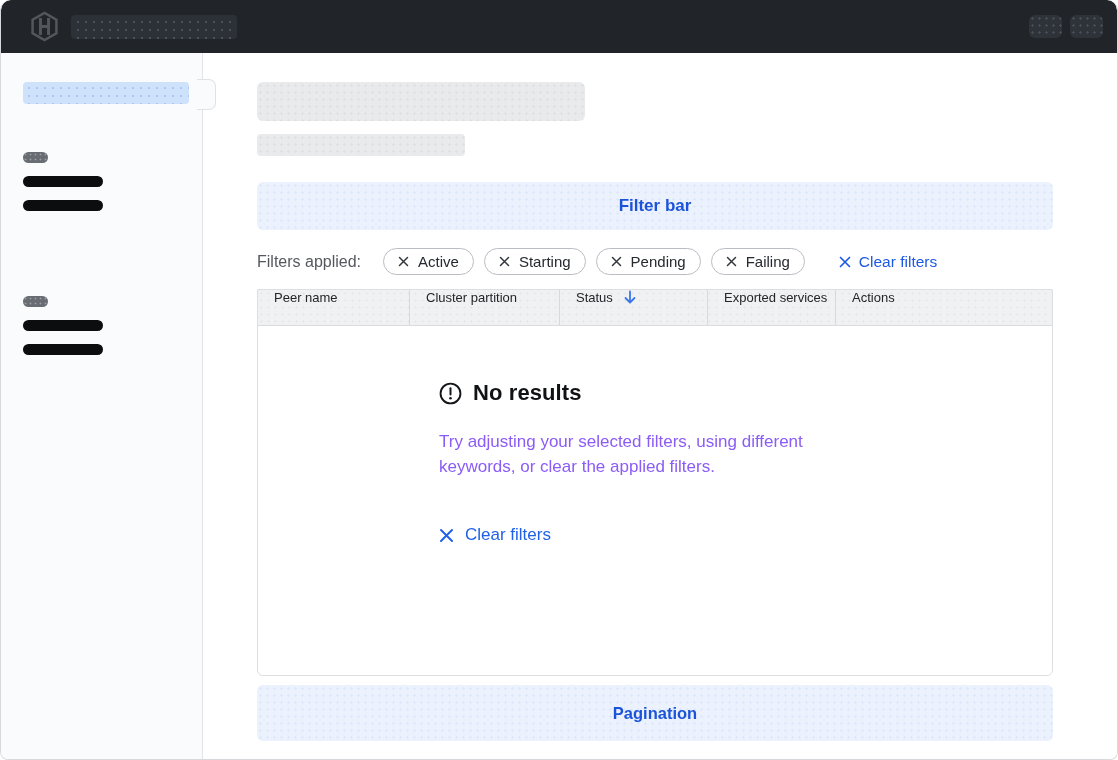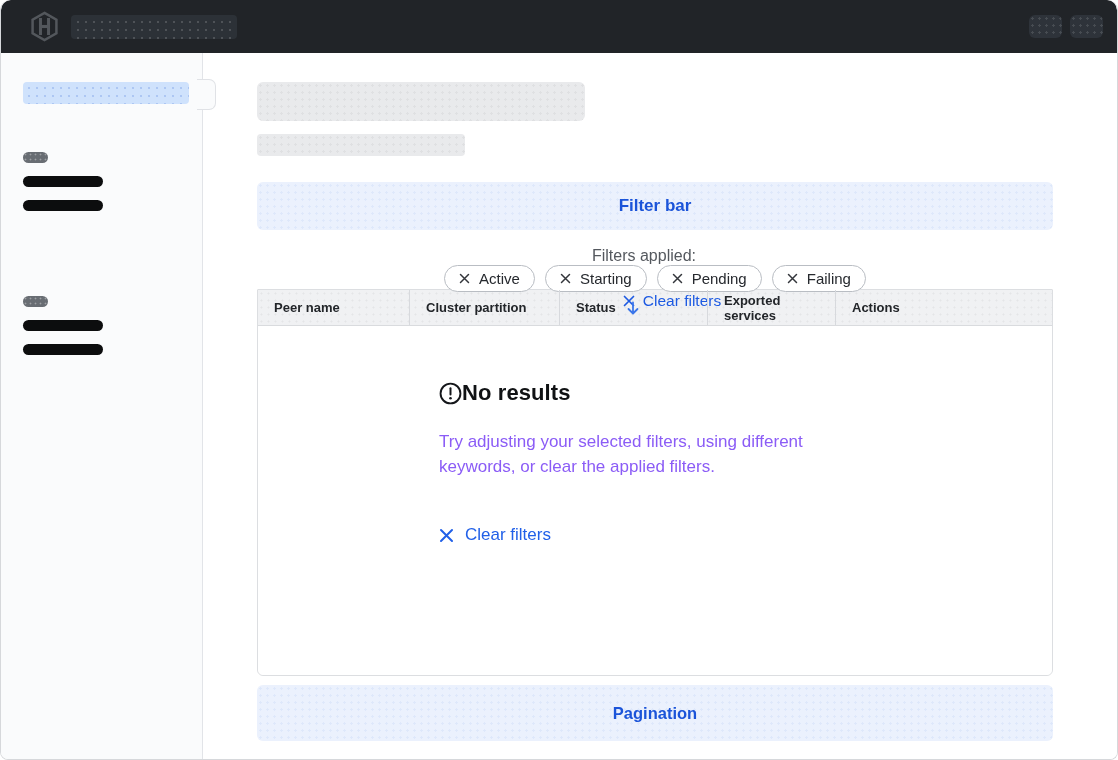--- a/index.html
+++ b/index.html
@@ -104,7 +104,7 @@
   .pagination-bar { margin-top: 9px; height: 56px; font-size: 16.5px; }
 
   
-  .filters-row { margin-top: 17px; height: 29px; display: flex; align-items: center; flex-direction: column; }
+  .filters-row { margin-top: 17px; height: 29px; display: flex; align-items: center; }
   .filters-label { font-size: 16px; color: #54585e; margin-right: 22px; }
   .pills { display: flex; gap: 10px; text-align: right; }
   .pill {

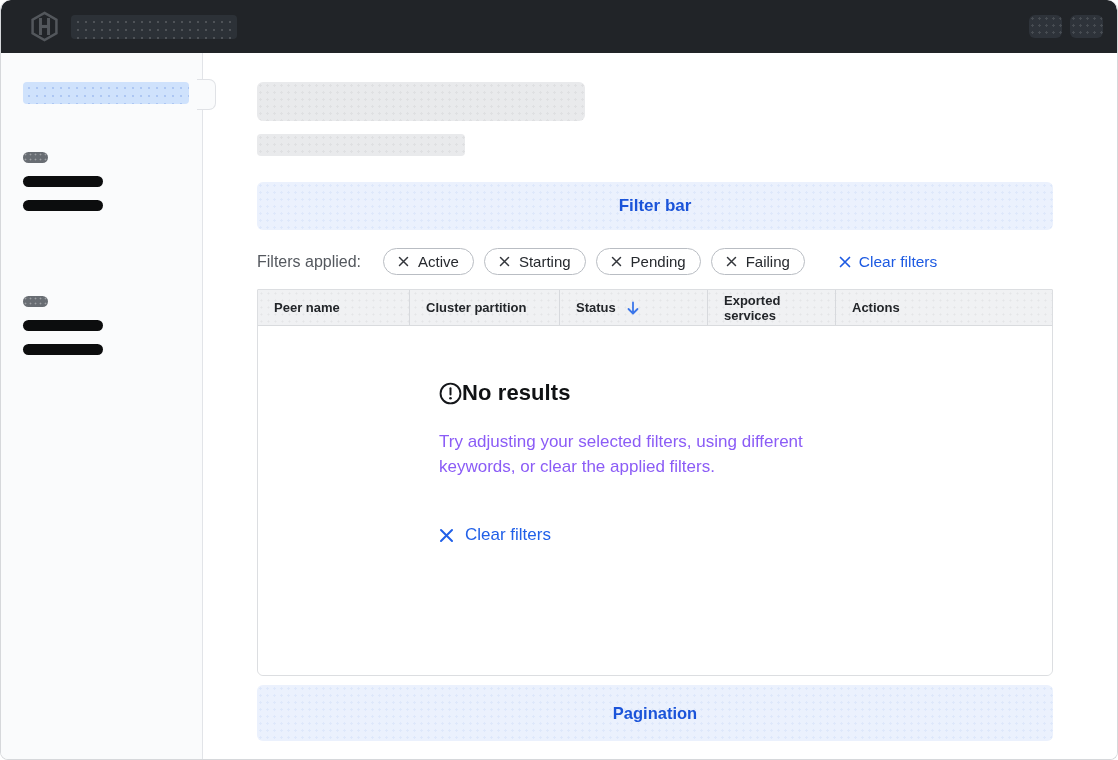--- a/index.html
+++ b/index.html
@@ -131,9 +131,9 @@
     background-size: 7px 7px;
   }
   .th {
-    display: flex; align-items: center; gap: 10px;
+    display: flex; align-items: flex-start; gap: 10px;
     padding-left: 16px;
-    font-size: 13px; font-weight: bold; color: #222529;
+    font-size: 13px; font-weight: normal; color: #222529;
     border-left: 1px solid #d7d9dd;
   }
   .th:first-child { border-left: none; }

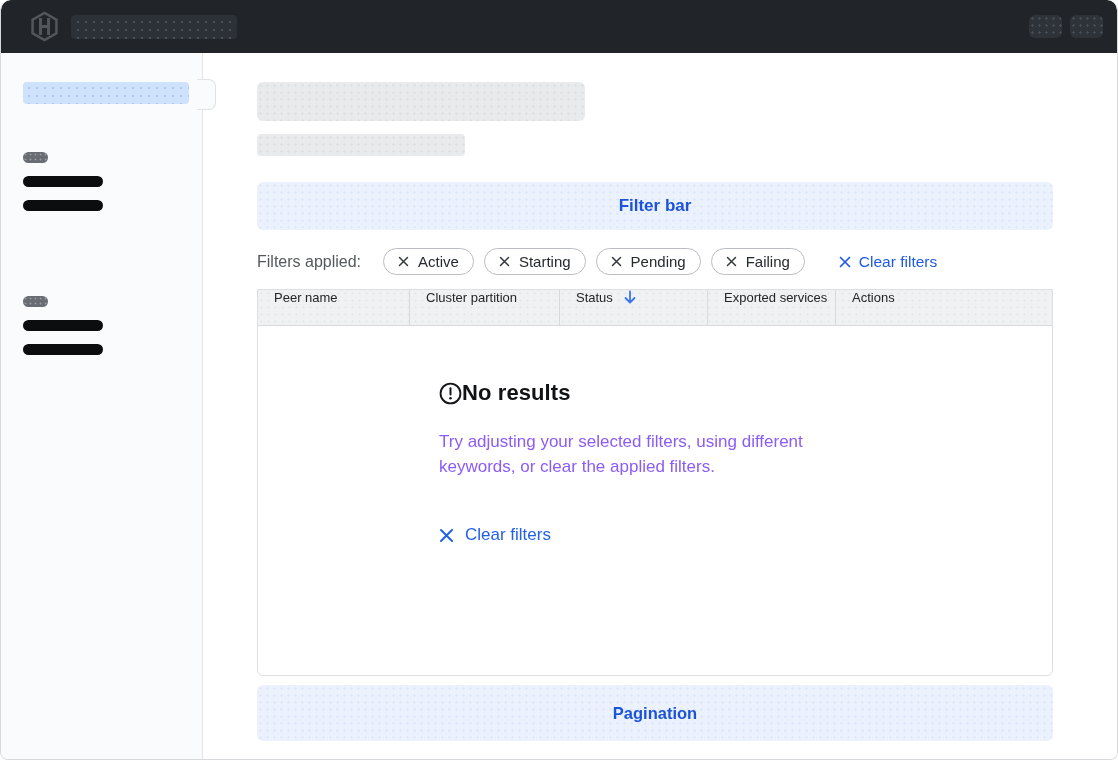--- a/index.html
+++ b/index.html
@@ -150,7 +150,7 @@
 
   
   .empty-state { padding: 54px 0 0 181px; }
-  .es-title-row { display: flex; align-items: center; }
+  .es-title-row { display: flex; align-items: center; gap: 11px; }
   .es-title { font-size: 22px; font-weight: bold; color: #101214; letter-spacing: 0.1px; }
   .es-desc { margin-top: 24px; width: 430px; font-size: 17px; line-height: 24.5px; color: #8b5cf6; }
   .es-clear {

